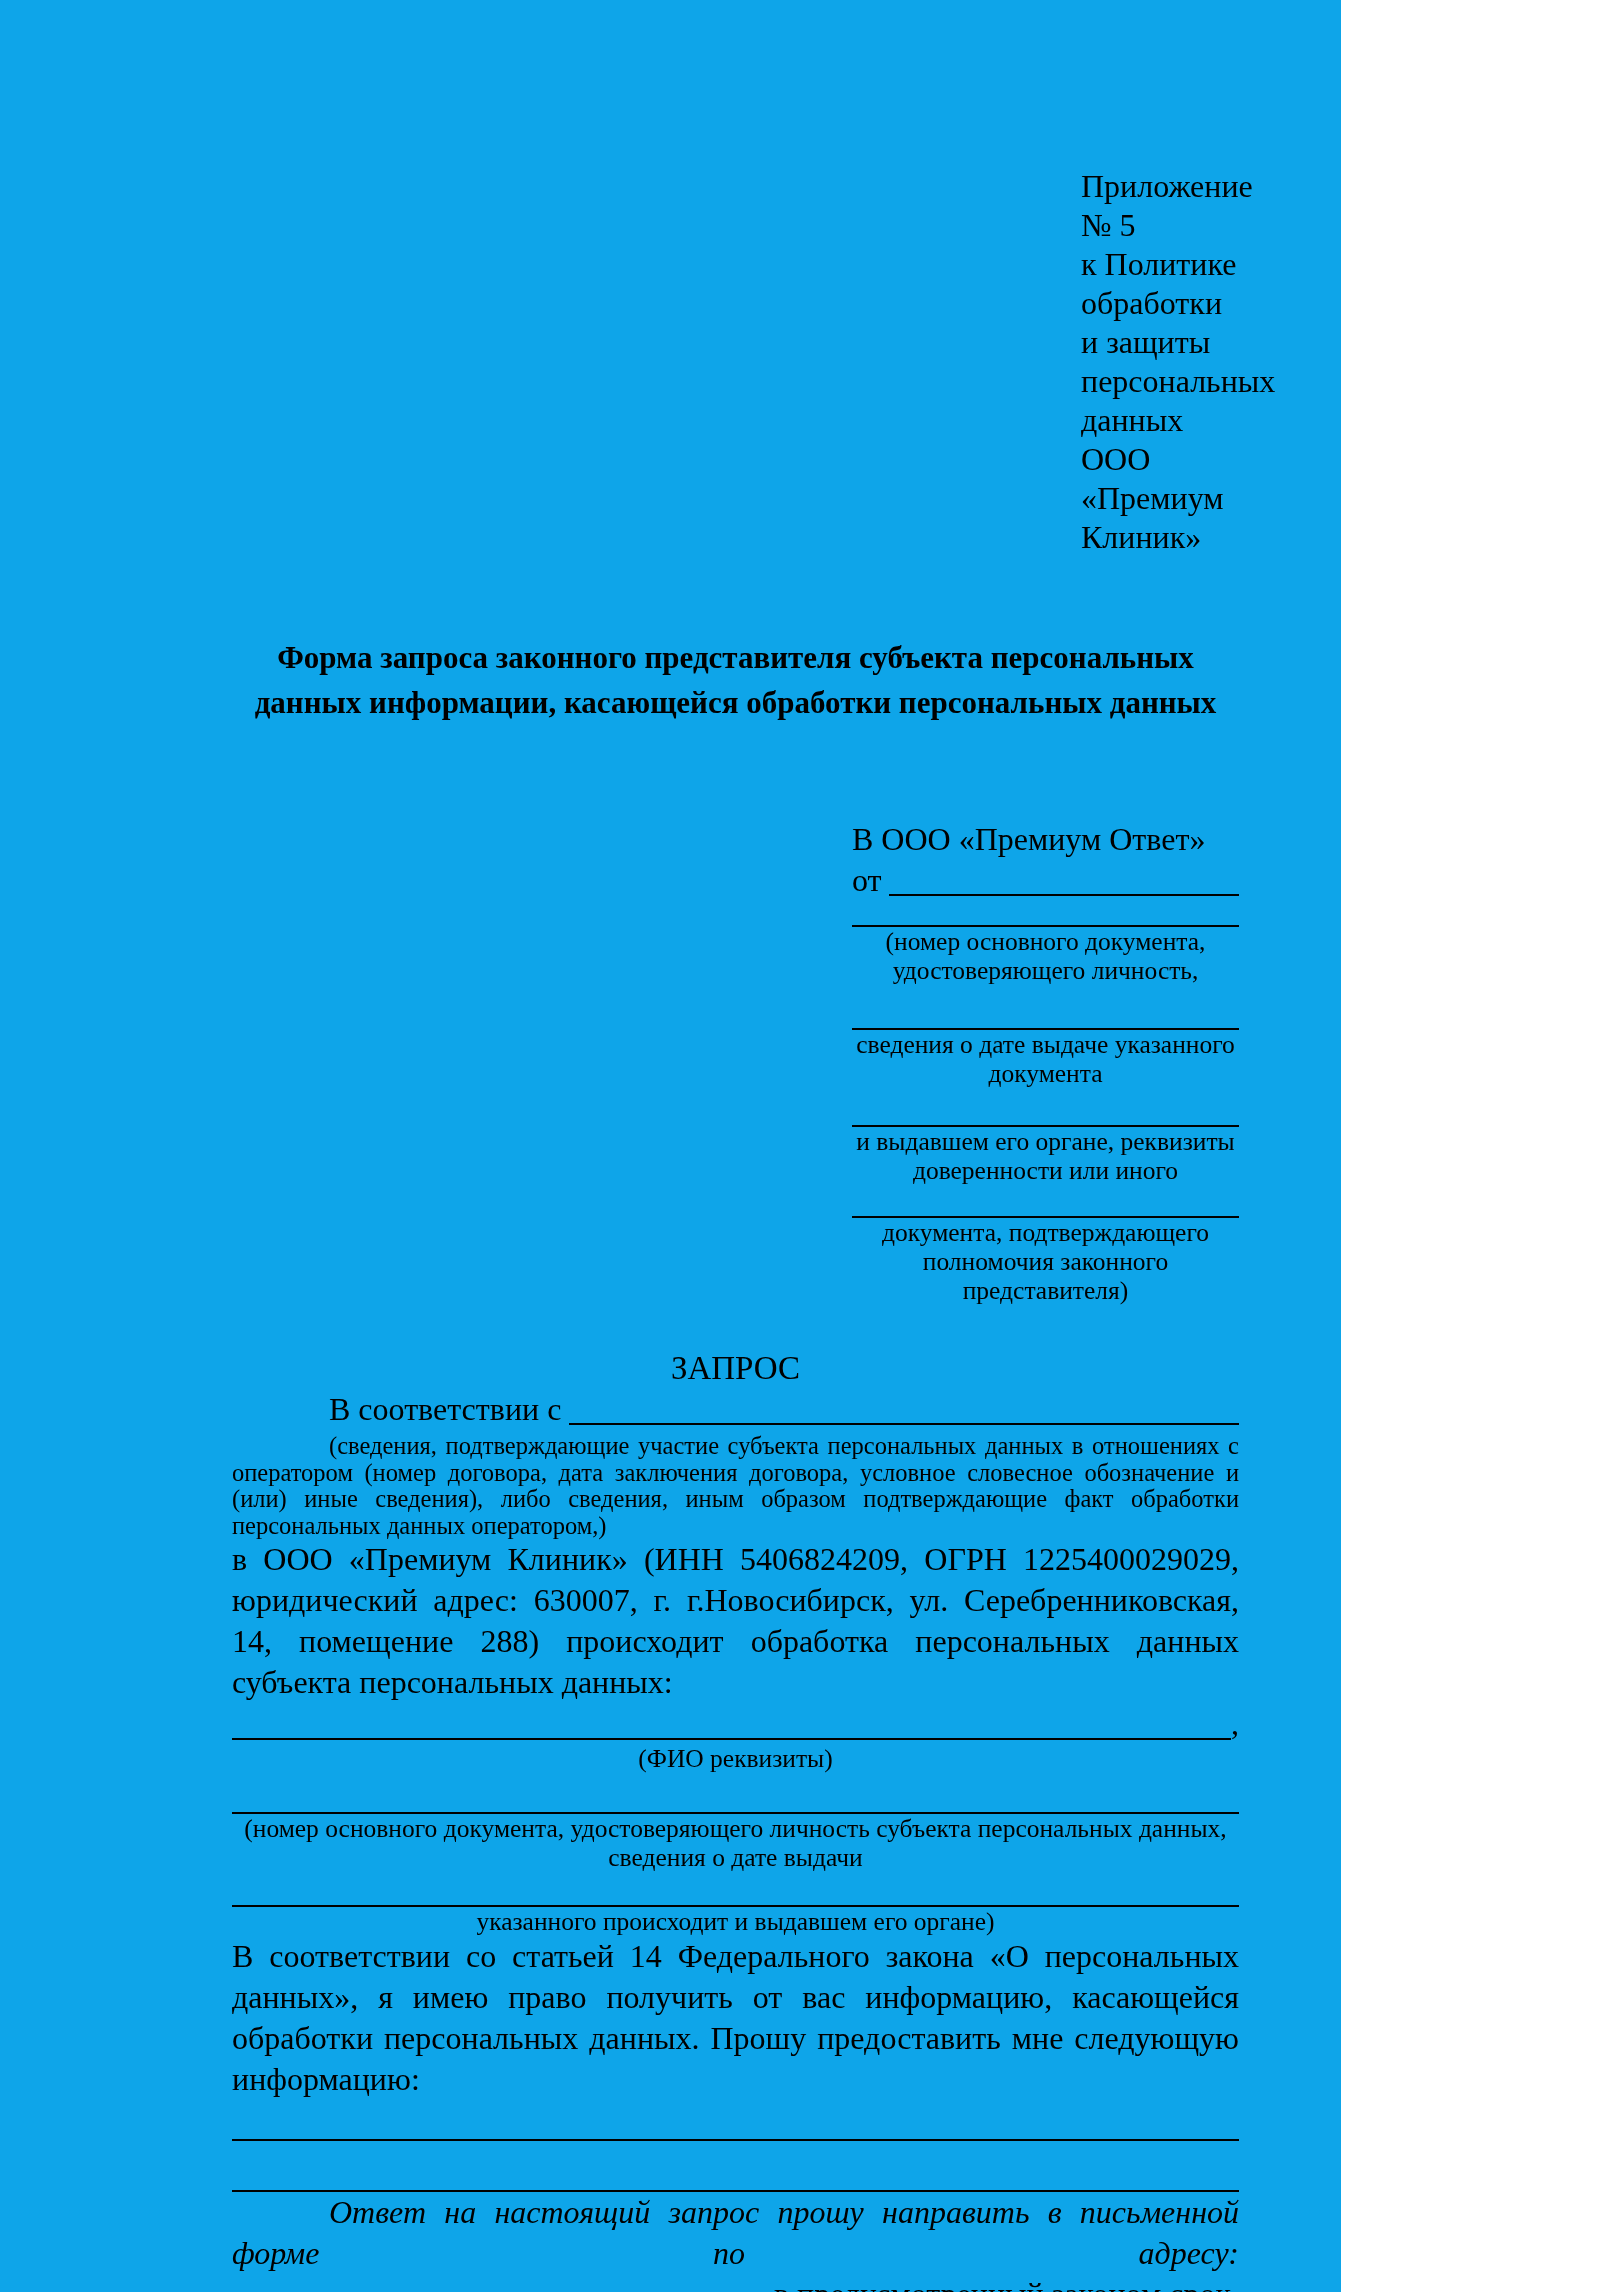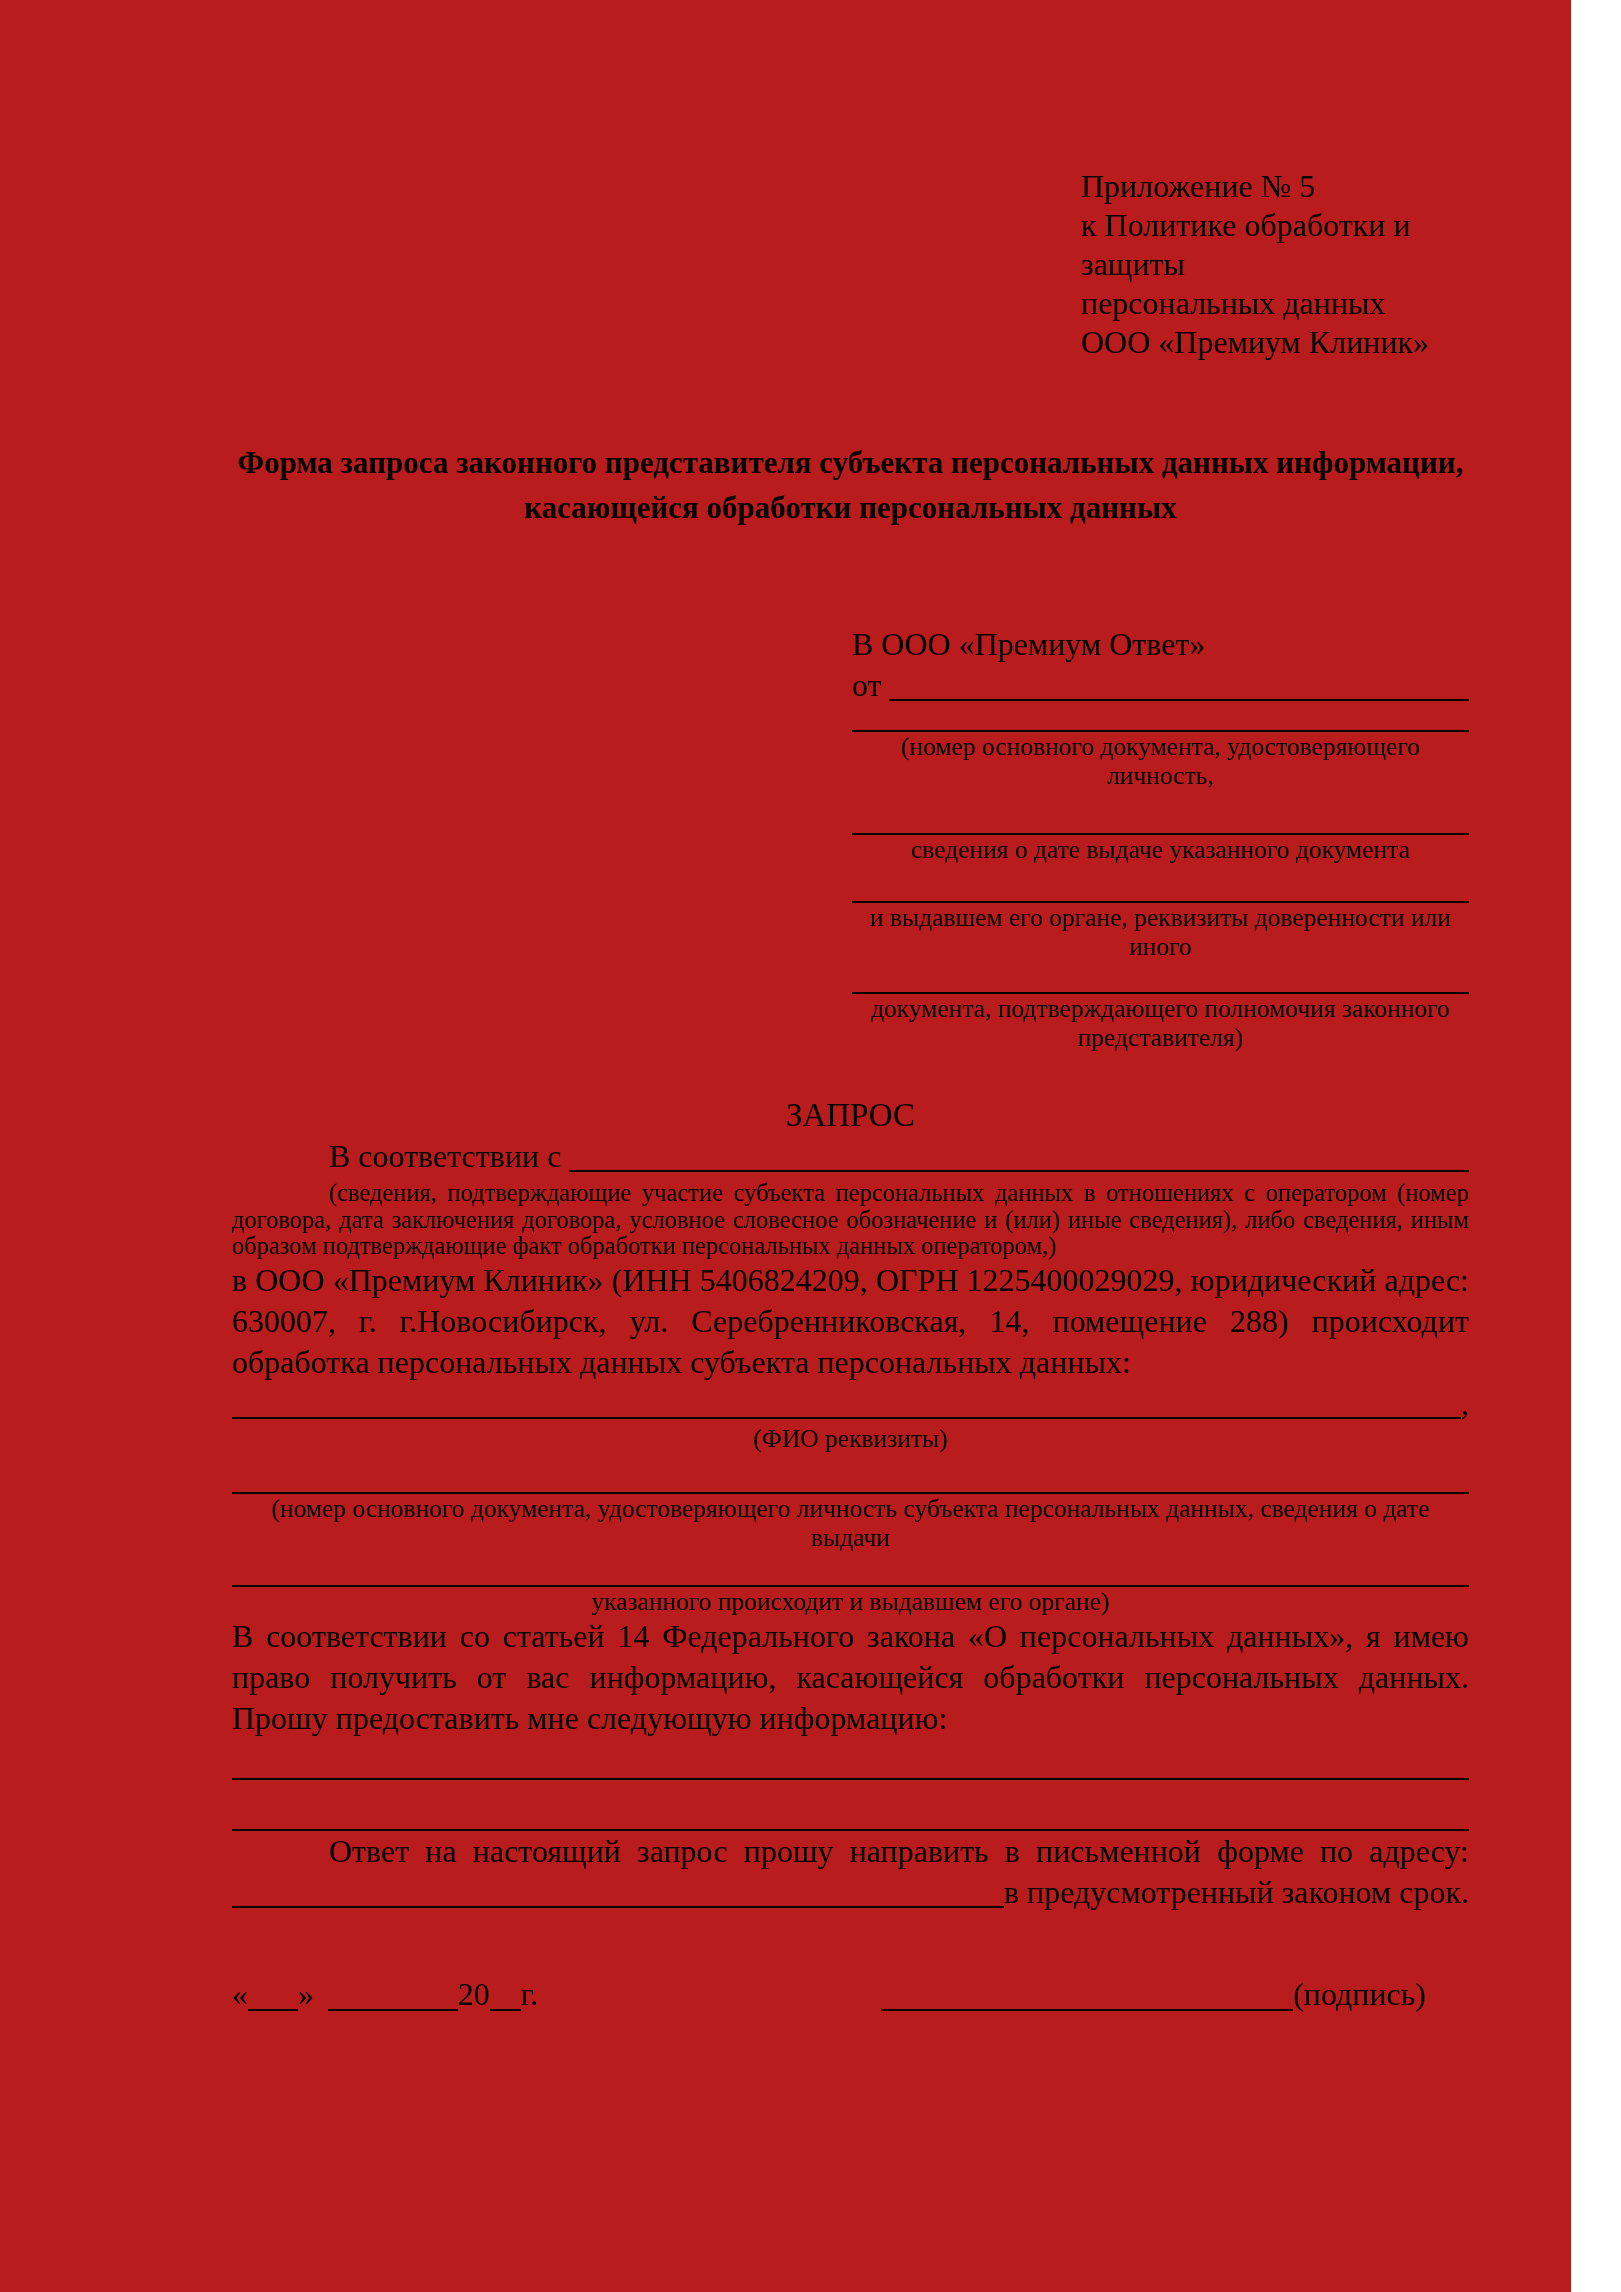--- a/index.html
+++ b/index.html
@@ -9,9 +9,9 @@
   }
   .page {
     position: relative;
-    width: 1571px;
+    width: 1341px;
     height: 2293px;
-    background: #b91c1c;
+    background: #0ea5e9;
     color: #000000;
     font-family: "Liberation Serif", "DejaVu Serif", serif;
     font-size: 32px;

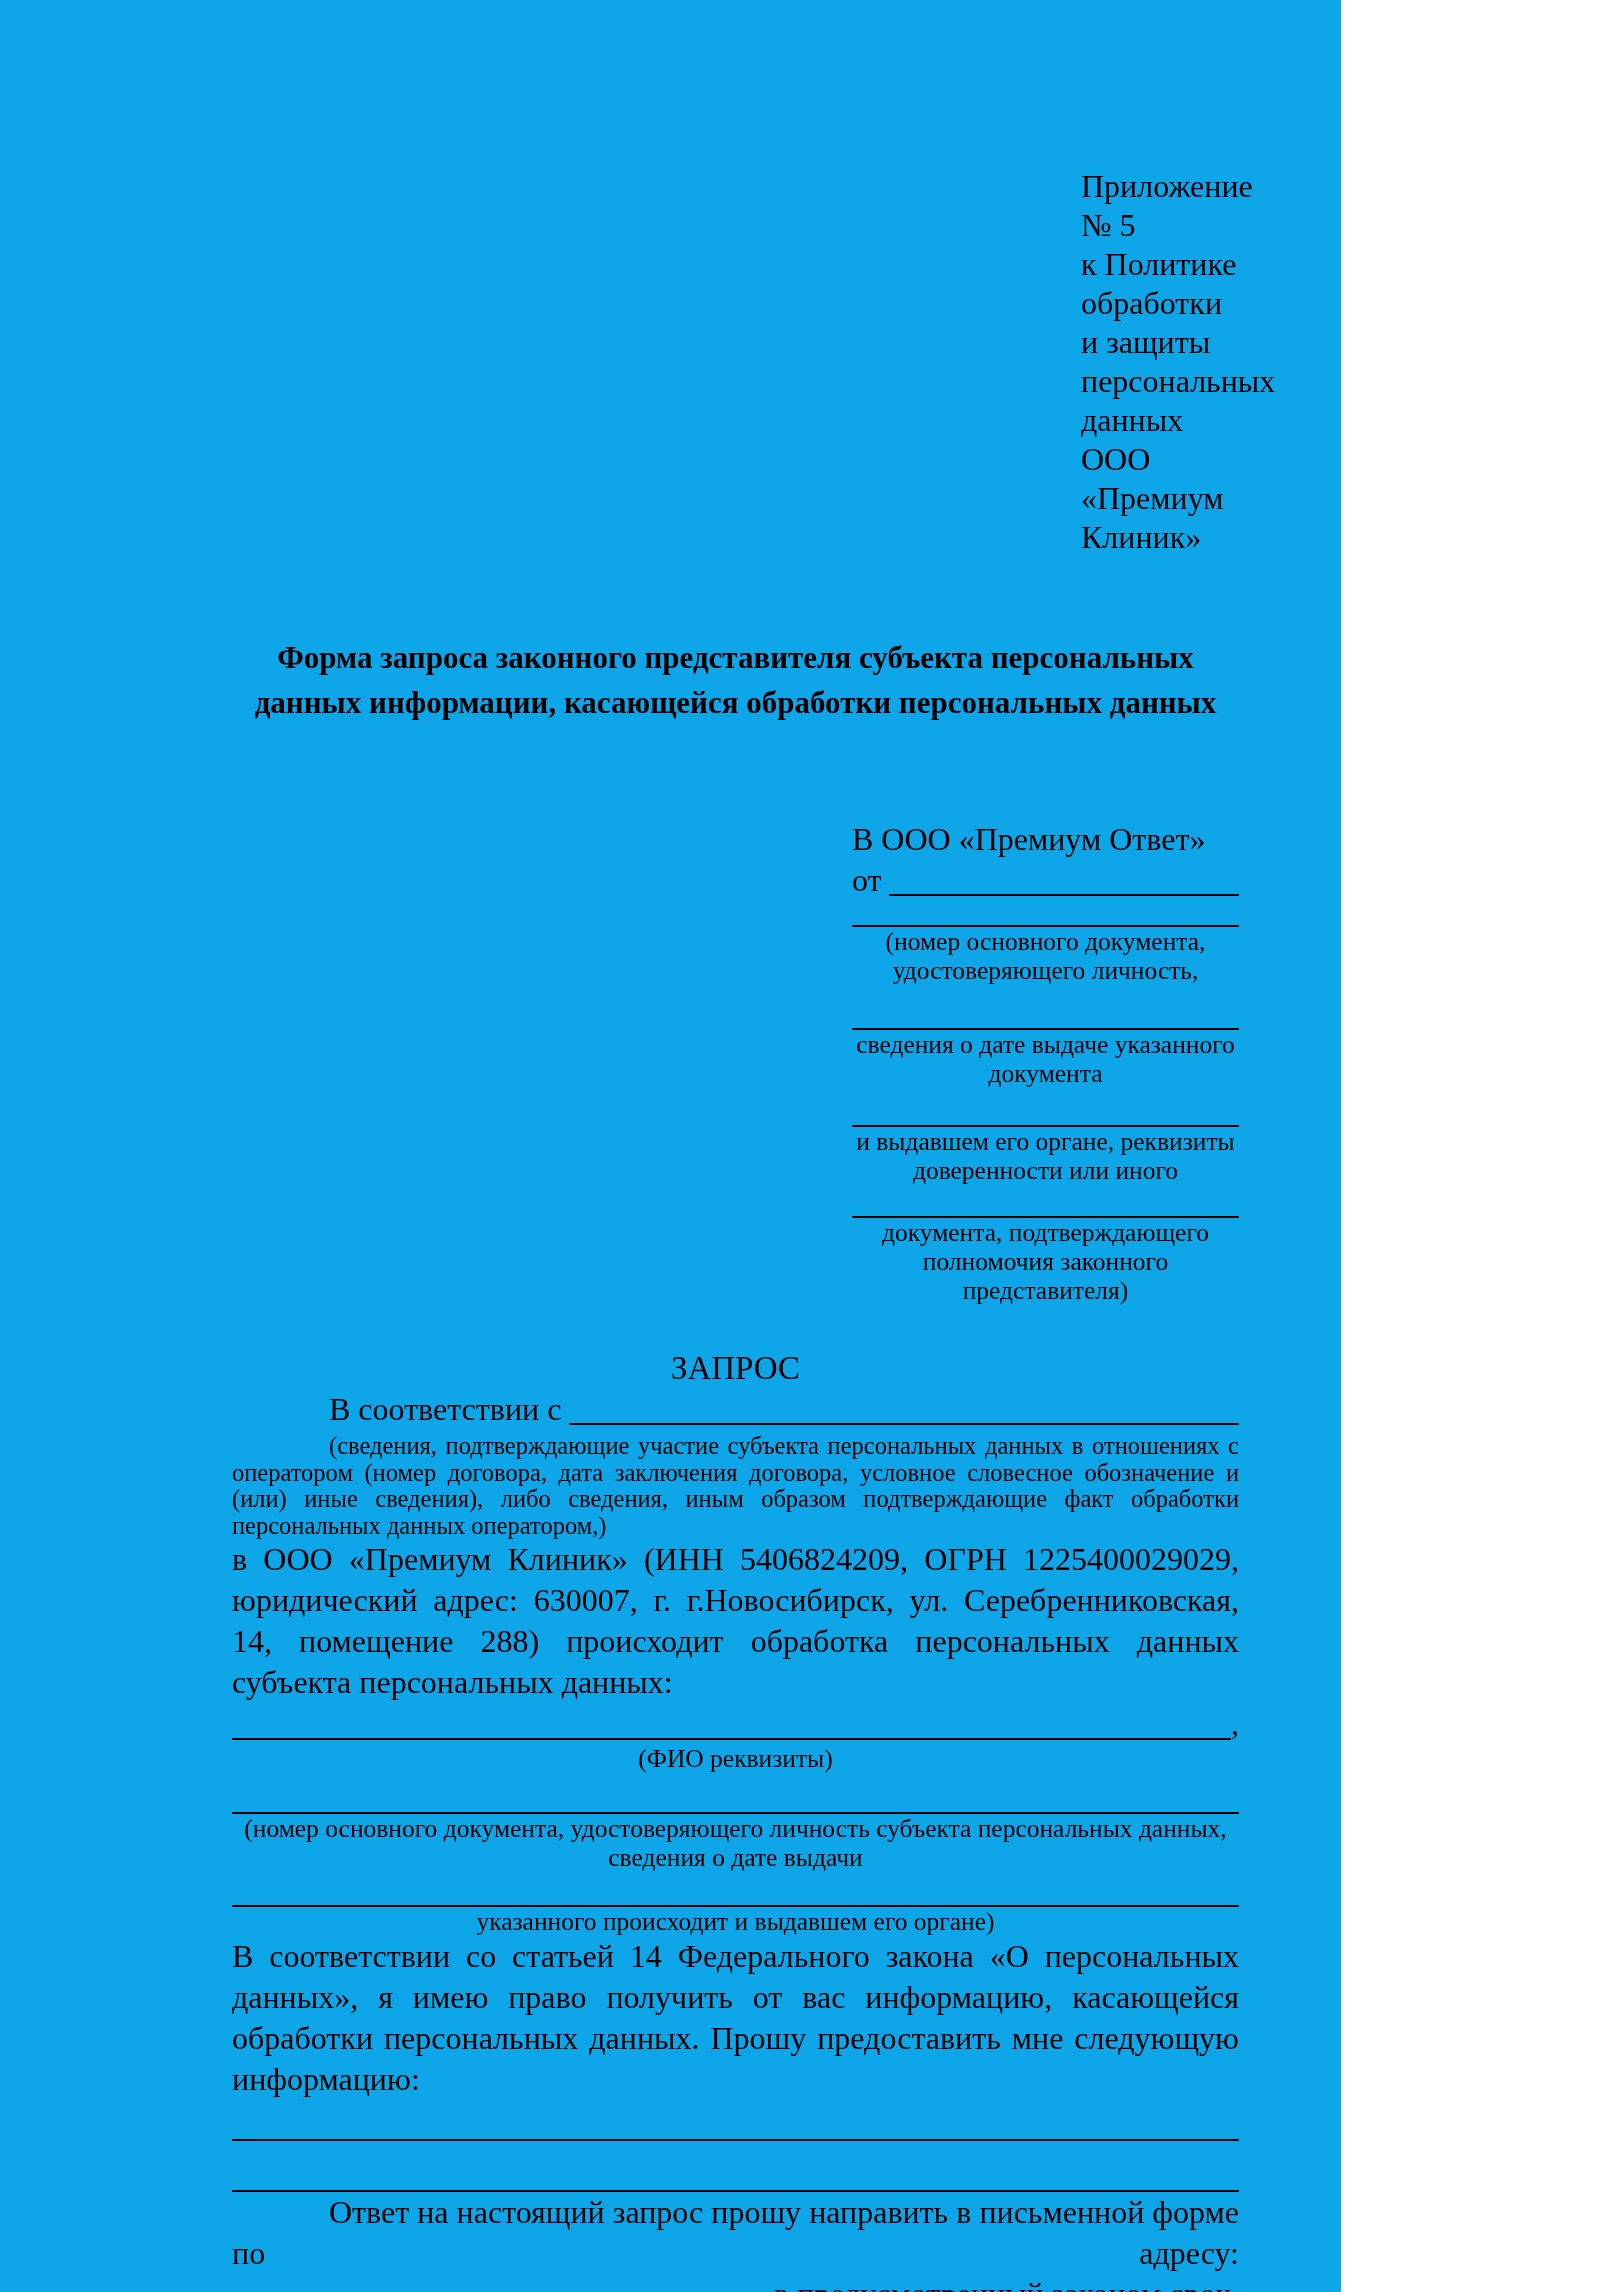--- a/index.html
+++ b/index.html
@@ -92,7 +92,7 @@
     line-height: 41px;
     text-align: justify;
   }
-  .para.force-just { text-align-last: justify; }
+  .para.force-just { text-align-last: justify; font-style: italic; }
   .para.first-indent { text-indent: 97px; }
 
   .comma, .tail { white-space: nowrap; }

